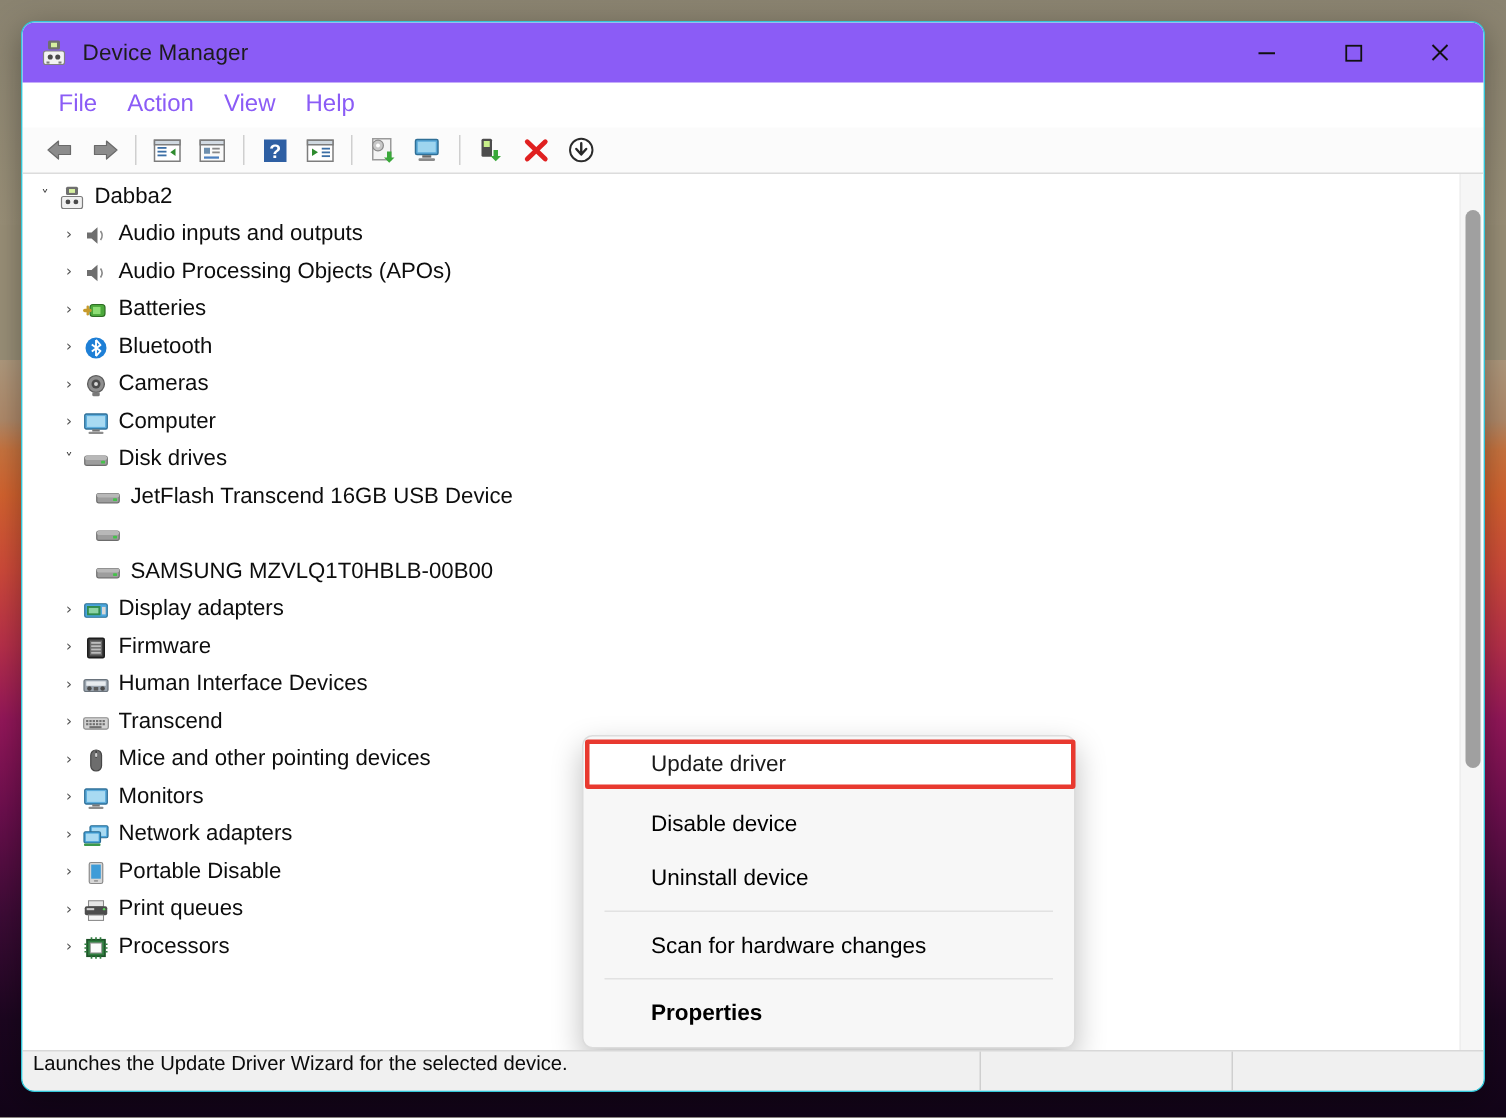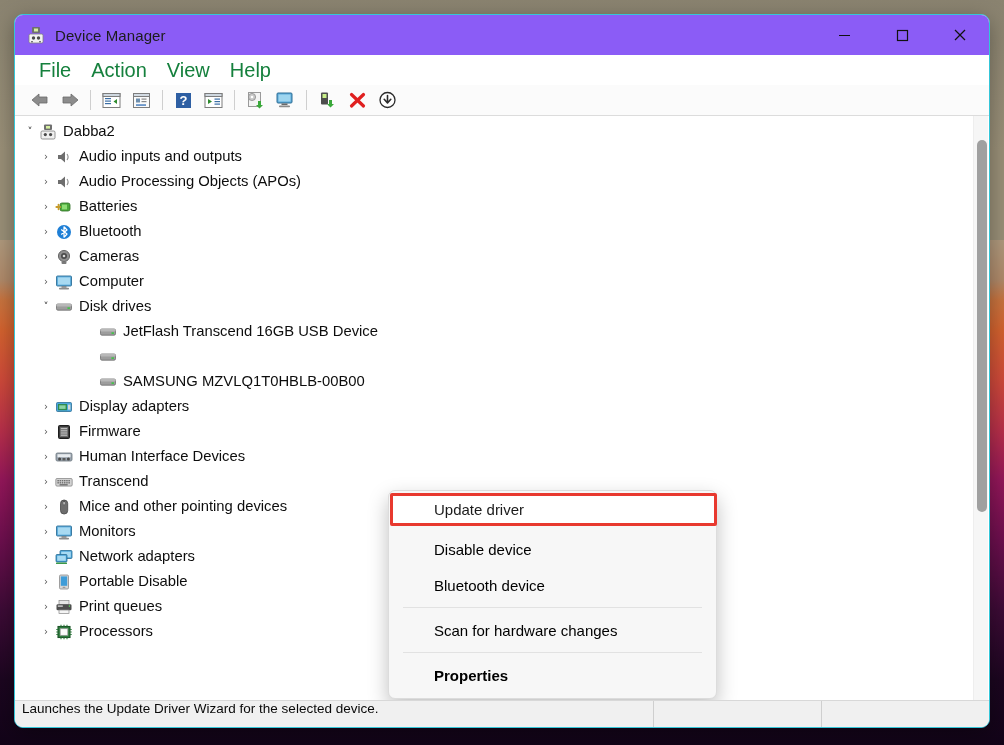--- a/index.html
+++ b/index.html
@@ -77,7 +77,7 @@
     padding-left: 14px;
   }
   .menu-item {
-    font-size: 20px; color: #15803d;
+    font-size: 16px; color: #8b5cf6;
     padding: 3px 10px; border-radius: 3px;
   }
 

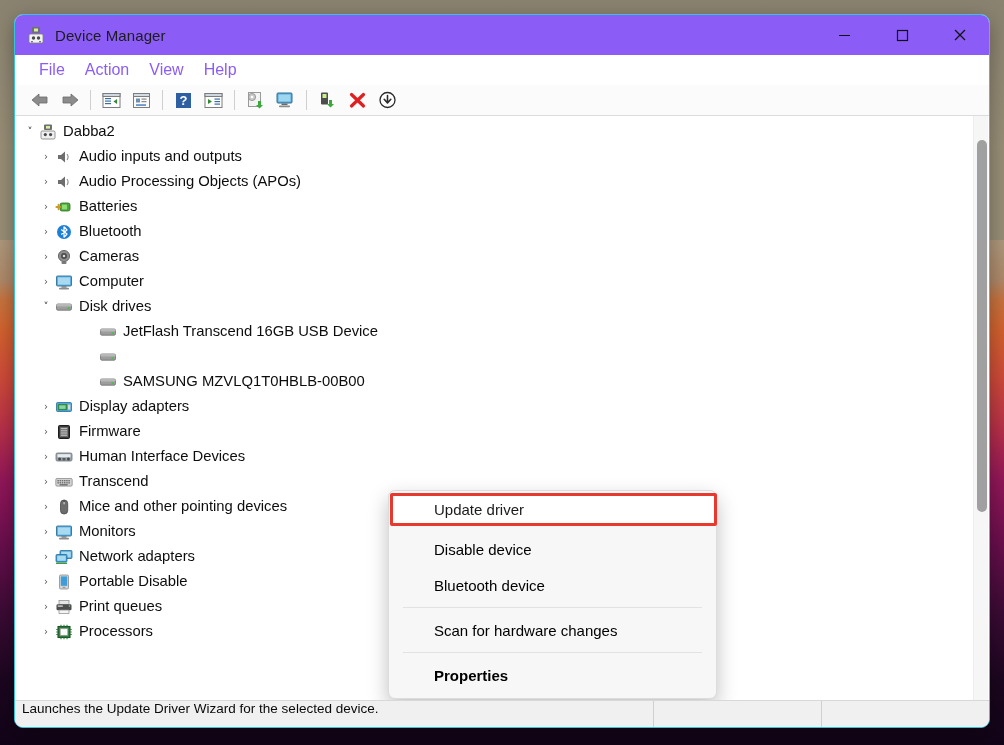--- a/index.html
+++ b/index.html
@@ -126,7 +126,7 @@
 
   .lvl0 { padding-left: 6px; }
   .lvl1 { padding-left: 22px; }
-  .lvl2 { padding-left: 66px; align-items: center; }
+  .lvl2 { padding-left: 30px; align-items: center; }
 
   
   #sbar {

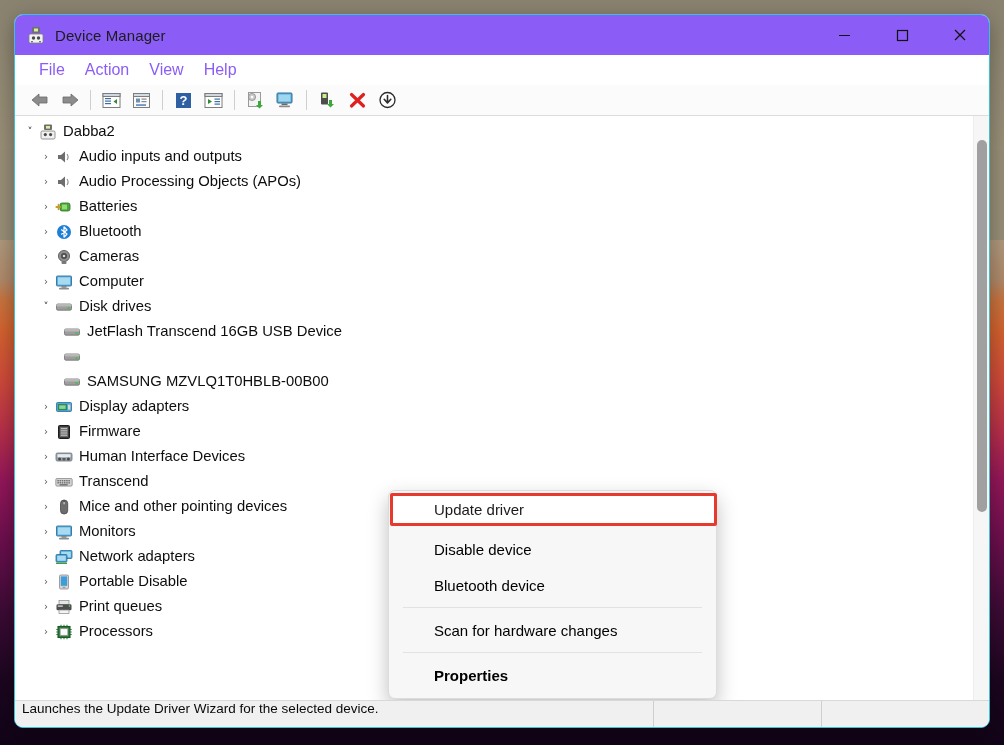--- a/index.html
+++ b/index.html
@@ -563,7 +563,7 @@
     <div id="ctxmenu">
       <div class="ctx-item">Update driver</div>
       <div class="ctx-item">Disable device</div>
-      <div class="ctx-item">Bluetooth device</div>
+      <div class="ctx-item">Uninstall device</div>
       <div class="ctx-sep"></div>
       <div class="ctx-item">Scan for hardware changes</div>
       <div class="ctx-sep"></div>

